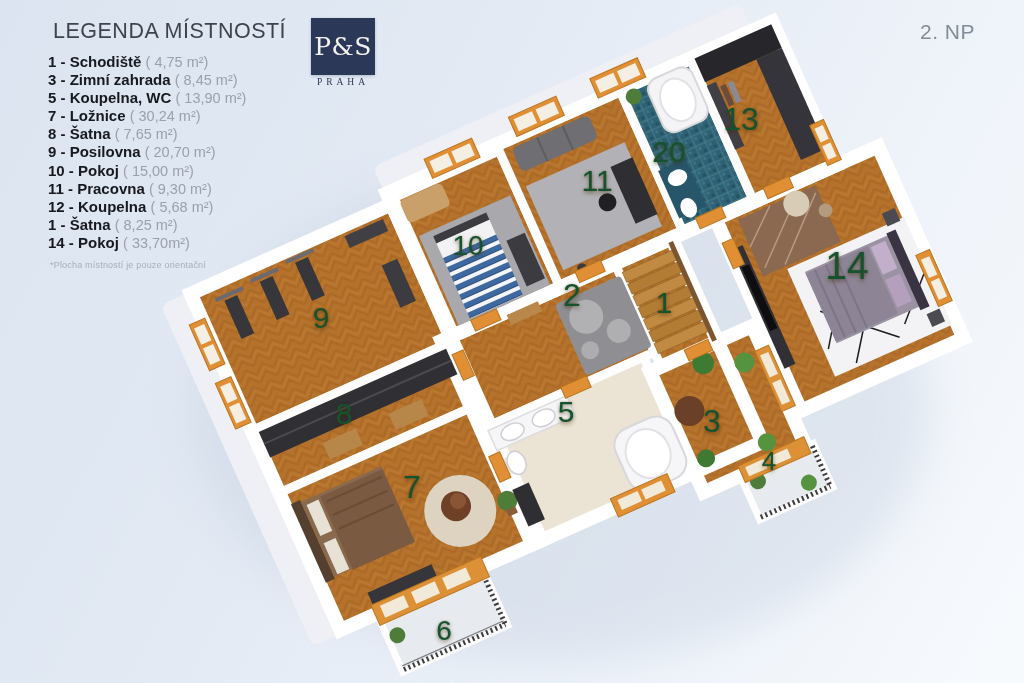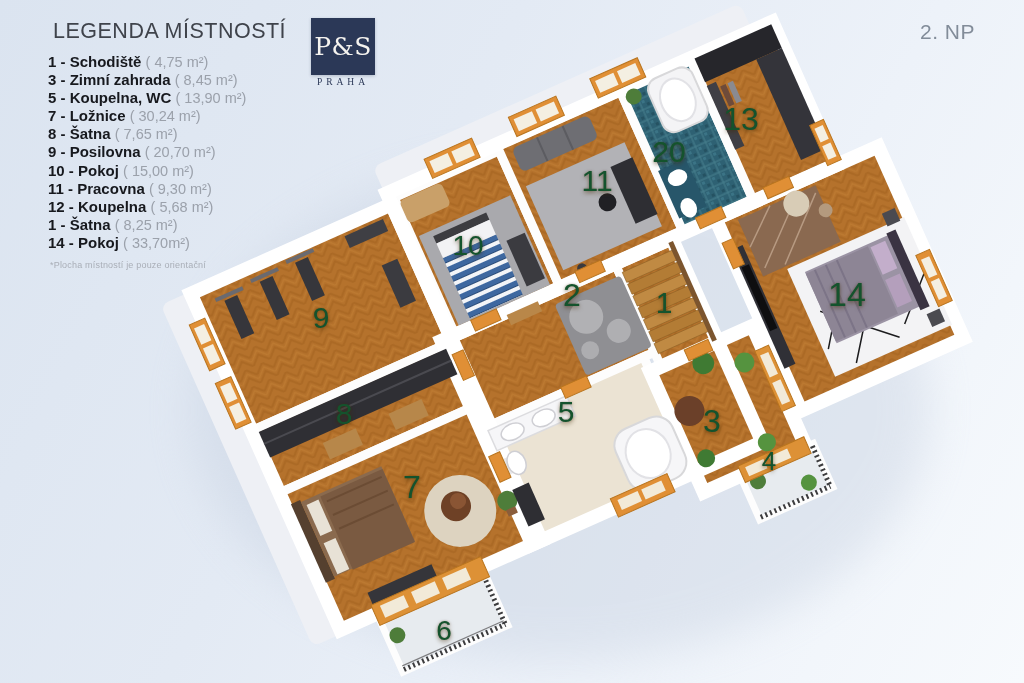--- a/index.html
+++ b/index.html
@@ -327,7 +327,7 @@
       <div class="room-num" style="left: 597px; top: 181px; font-size: 30px;">11</div>
       <div class="room-num" style="left: 669px; top: 152px; font-size: 30px;">20</div>
       <div class="room-num" style="left: 741px; top: 119px; font-size: 32px;">13</div>
-      <div class="room-num" style="left: 847px; top: 294px; font-size: 34px;">14</div>
+      <div class="room-num" style="left: 847px; top: 265px; font-size: 39px;">14</div>
     </div>
 
   <aside class="legend">

